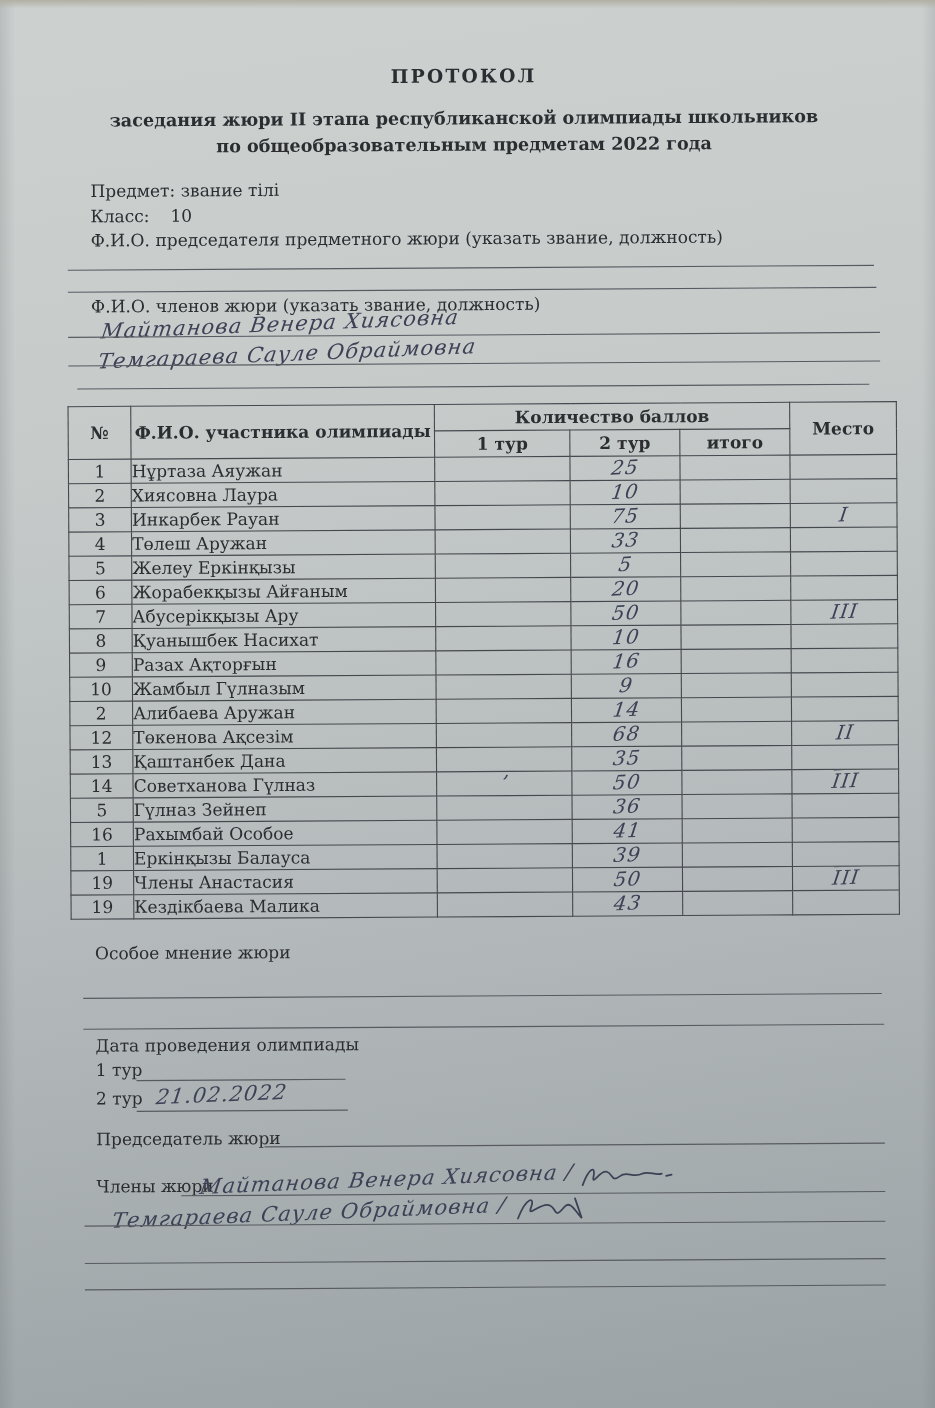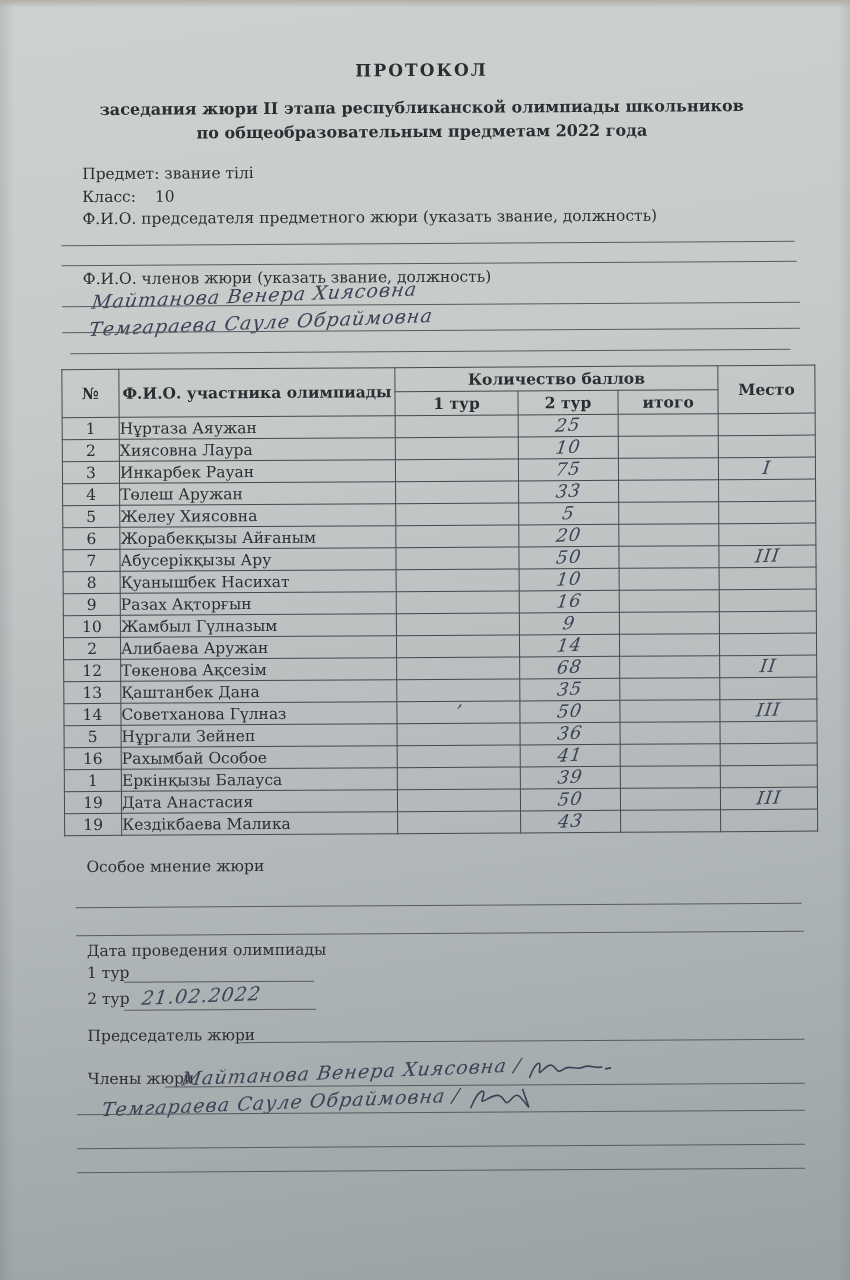--- a/index.html
+++ b/index.html
@@ -139,7 +139,7 @@
         </tr>
         <tr>
           <td class="c-no"><span>5</span></td>
-          <td class="c-name"><span>Желеу Хиясовна</span></td>
+          <td class="c-name"><span>Желеу Еркінқызы</span></td>
           <td class="c-score"></td>
           <td class="c-score"><span class="hw hw-md">5</span></td>
           <td class="c-score"></td>

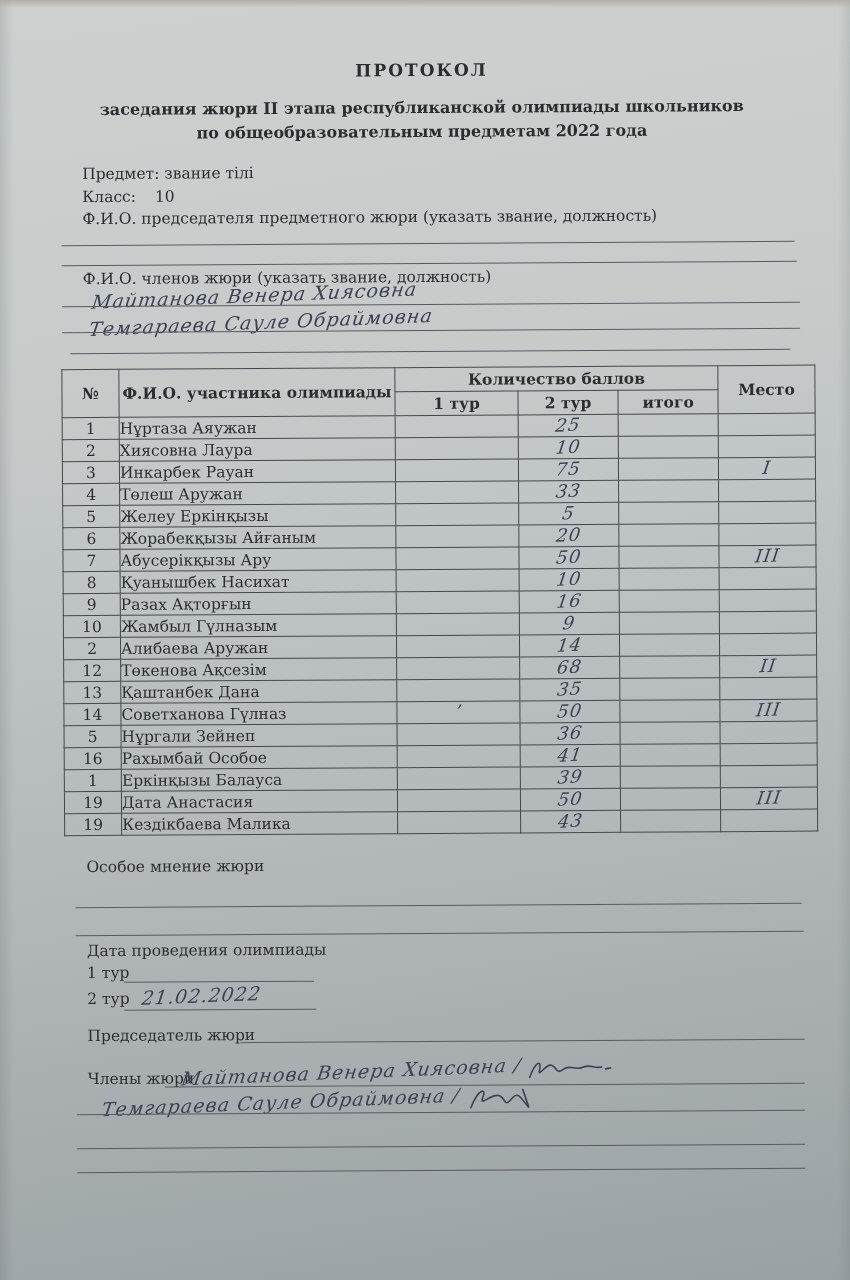--- a/index.html
+++ b/index.html
@@ -219,7 +219,7 @@
         </tr>
         <tr>
           <td class="c-no"><span>5</span></td>
-          <td class="c-name"><span>Нұргали Зейнеп</span></td>
+          <td class="c-name"><span>Гүлназ Зейнеп</span></td>
           <td class="c-score"></td>
           <td class="c-score"><span class="hw hw-md">36</span></td>
           <td class="c-score"></td>

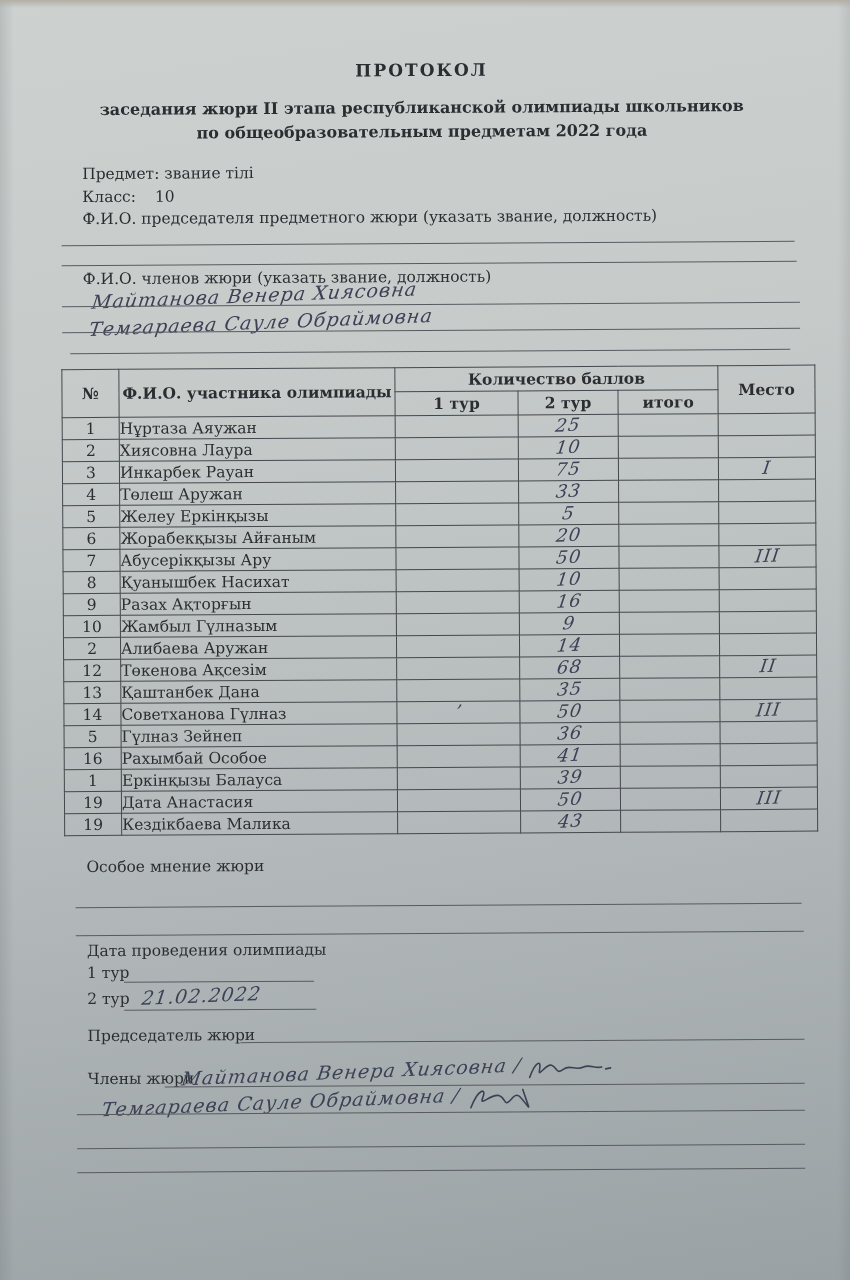--- a/index.html
+++ b/index.html
@@ -243,7 +243,7 @@
         </tr>
         <tr>
           <td class="c-no"><span>19</span></td>
-          <td class="c-name"><span>Дата Анастасия</span></td>
+          <td class="c-name"><span>Члены Анастасия</span></td>
           <td class="c-score"></td>
           <td class="c-score"><span class="hw hw-md">50</span></td>
           <td class="c-score"></td>

